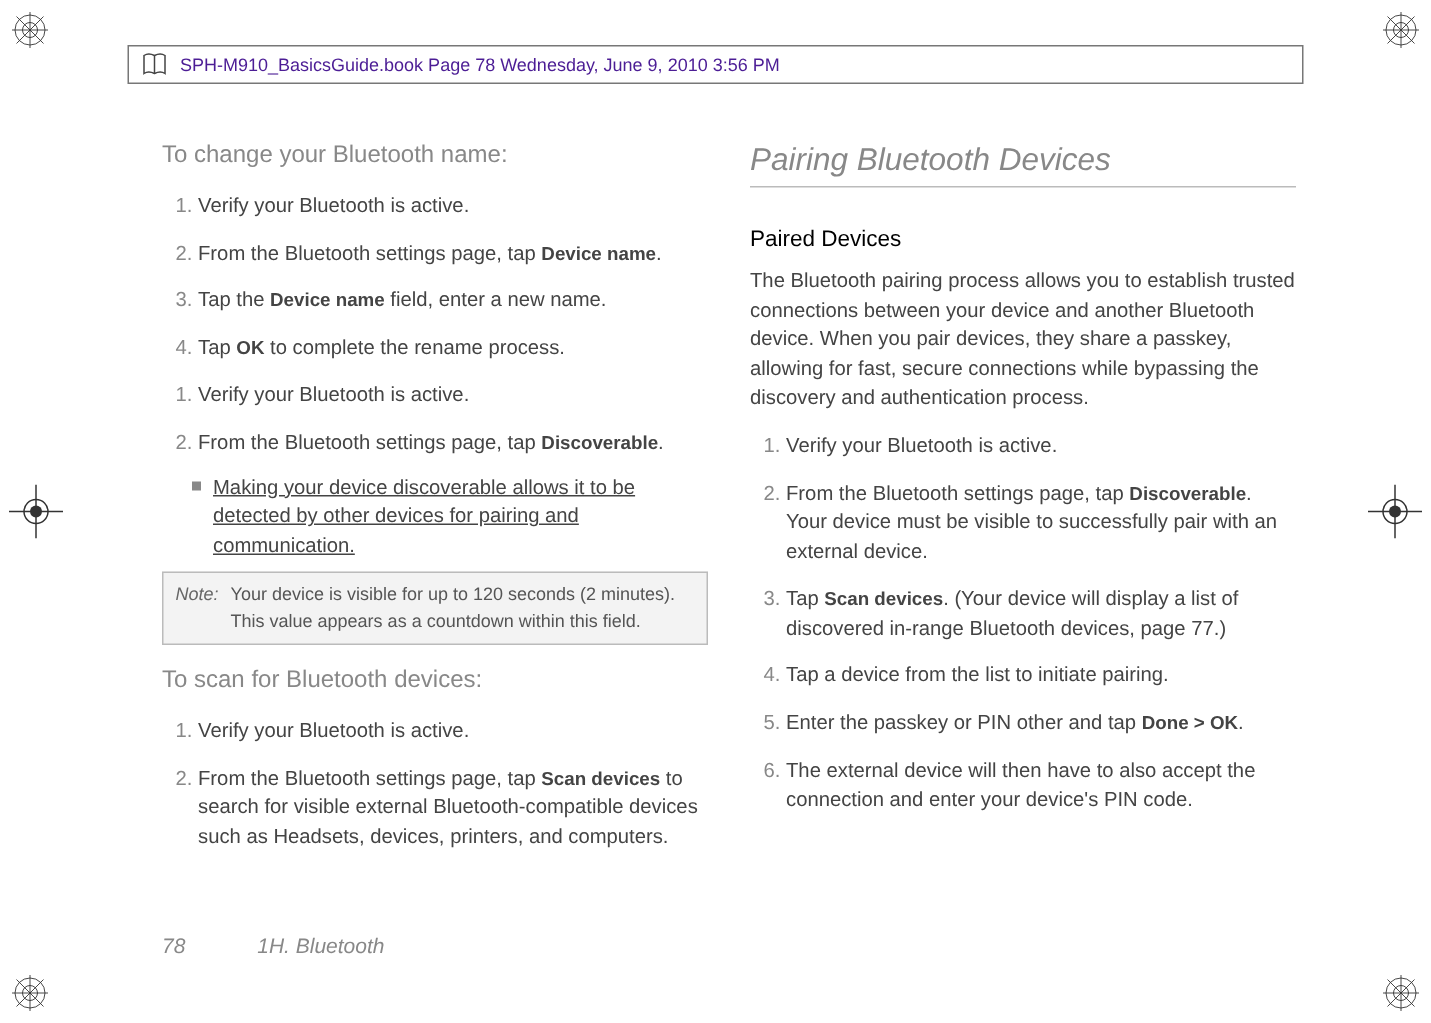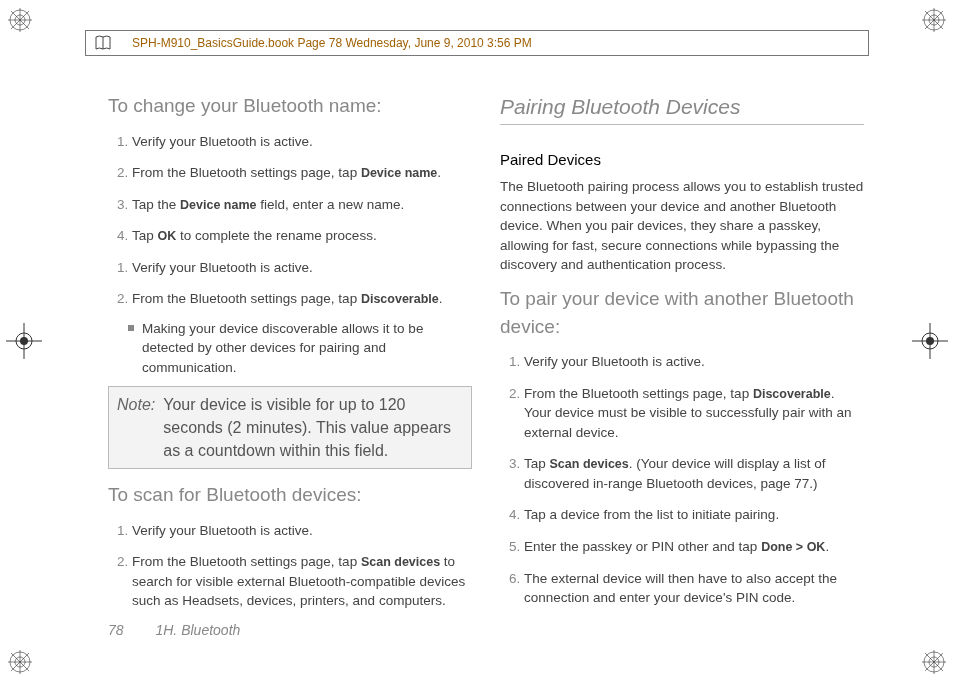--- a/index.html
+++ b/index.html
@@ -38,10 +38,10 @@
     border: 1px solid #777;
     display: flex;
     align-items: center;
-    gap: 20px;
+    gap: 8px;
     padding: 0 8px;
     font-size: 12px;
-    color: #a16207;
+    color: #4c1d95;
   }
   .header-icon svg { width: 18px; height: 18px; display: block; }
   .page-body {

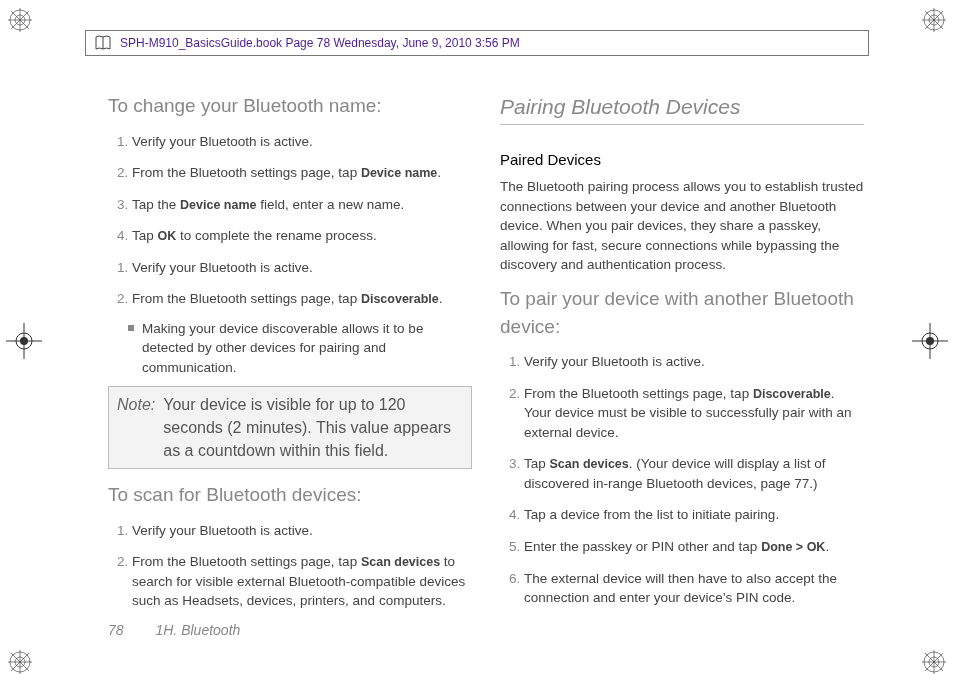--- a/index.html
+++ b/index.html
@@ -62,7 +62,7 @@
   .lead {
     color: #888;
     margin-bottom: 6px;
-    font-size: 19px;
+    font-size: 16px;
   }
   ol.steps {
     margin: 0 0 10px 0;

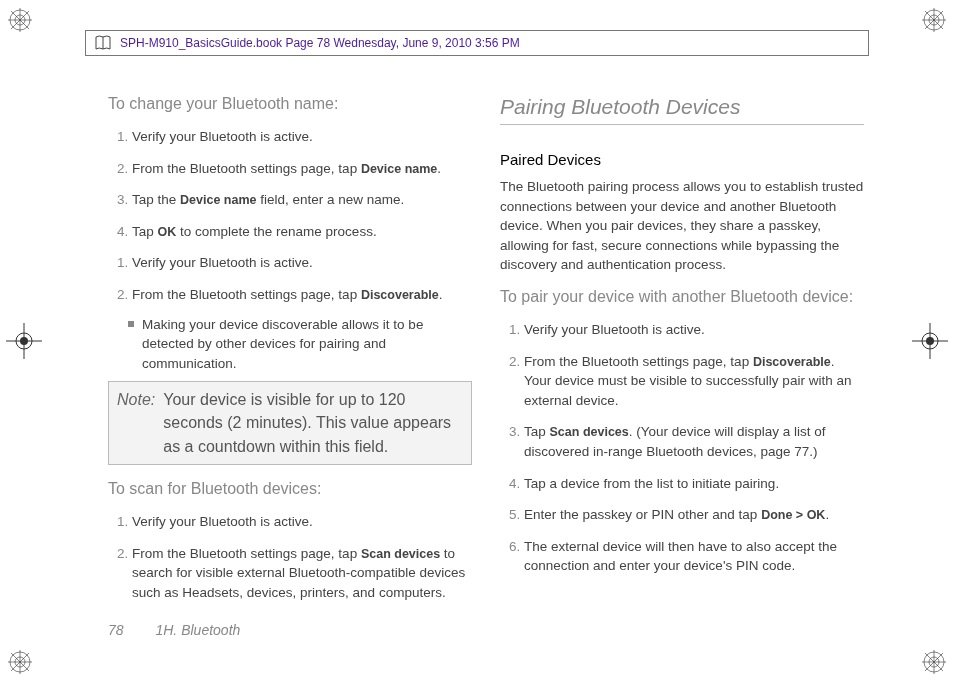--- a/index.html
+++ b/index.html
@@ -247,7 +247,6 @@
     <div class="section-title">Pairing Bluetooth Devices</div>
     <div class="subsection">Paired Devices</div>
     <div class="para">The Bluetooth pairing process allows you to establish trusted connections between your device and another Bluetooth device. When you pair devices, they share a passkey, allowing for fast, secure connections while bypassing the discovery and authentication process.</div>
-    <div class="lead">To pair your device with another Bluetooth device:</div>
     <ol class="steps" id="steps4">
         <li><span>Verify your Bluetooth is active.</span></li>
         <li><span>From the Bluetooth settings page, tap </span><span class="bold-ui">Discoverable</span><span>. Your device must be visible to successfully pair with an external device.</span></li>

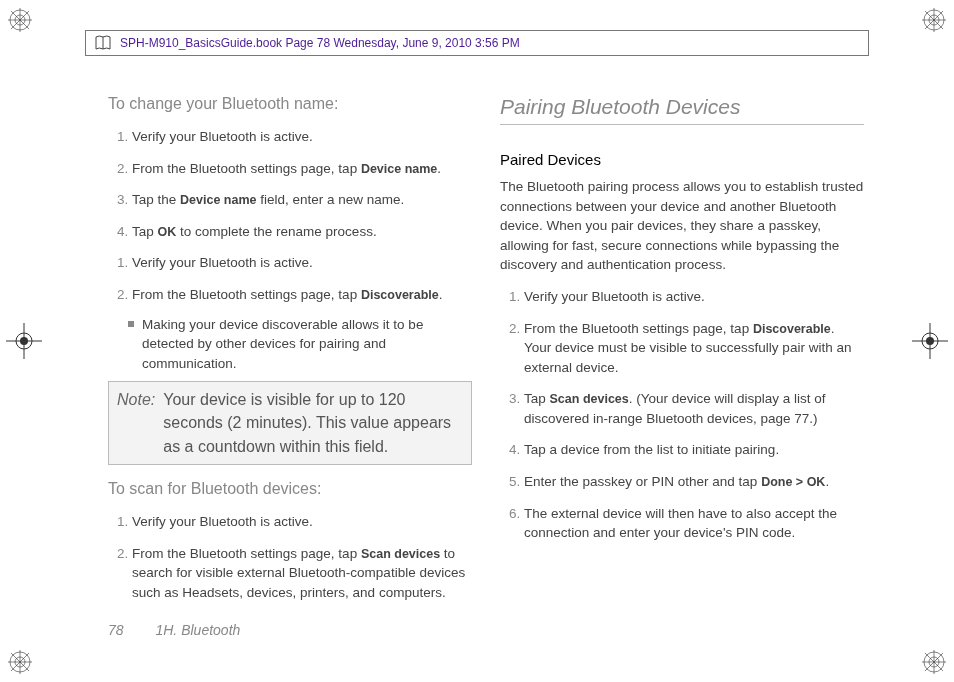--- a/index.html
+++ b/index.html
@@ -81,6 +81,7 @@
     margin: 4px 0 6px 20px;
     display: flex;
     gap: 8px;
+    text-decoration: underline;
   }
   .bullet-sub .sq {
     width: 6px; height: 6px; background: #888; margin-top: 6px; flex-shrink: 0;

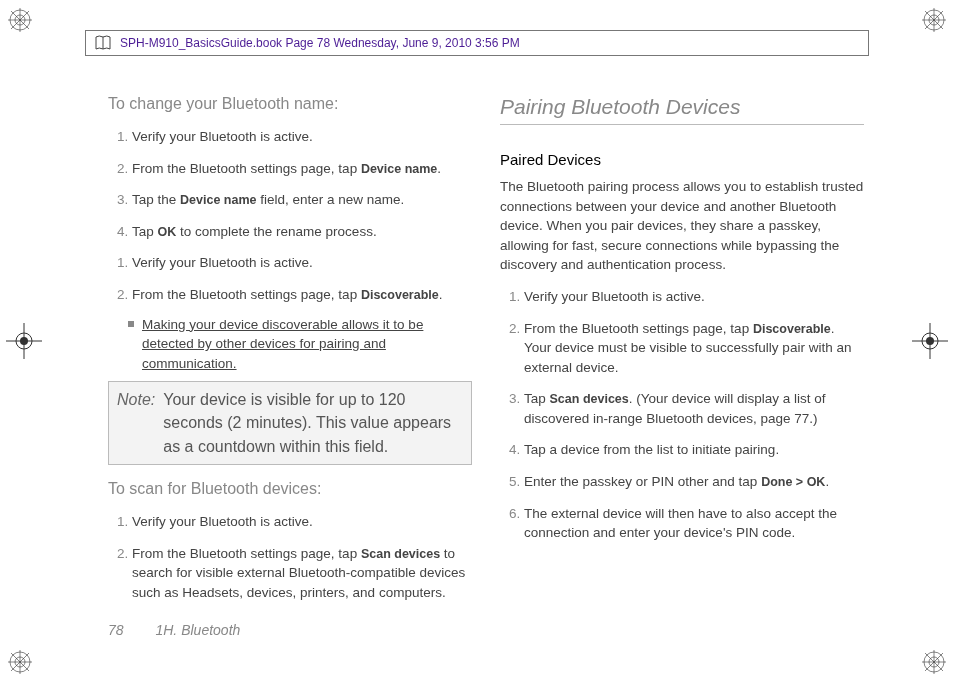--- a/index.html
+++ b/index.html
@@ -93,7 +93,7 @@
     padding: 6px 8px;
     display: flex;
     gap: 8px;
-    font-size: 16px;
+    font-size: 12px;
     color: #555;
   }
   .note-box .note-label {

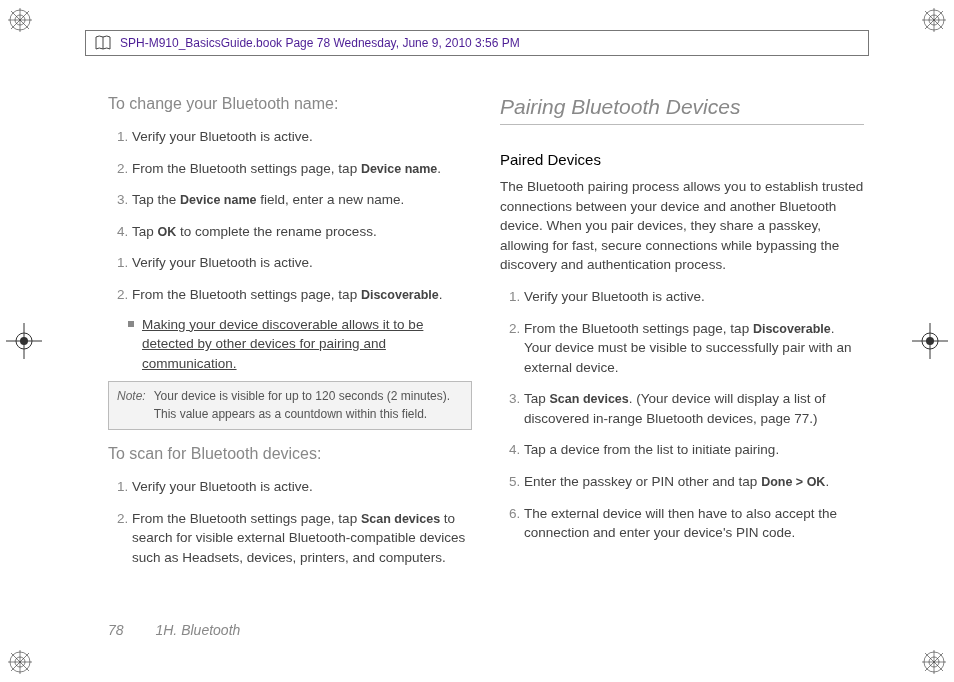--- a/index.html
+++ b/index.html
@@ -126,7 +126,7 @@
     color: #888;
     font-size: 14px;
   }
-  .footer .pnum { margin-right: 28px; text-align: center; }
+  .footer .pnum { margin-right: 44px; text-align: center; }
 </style>
 </head>
 <body>

